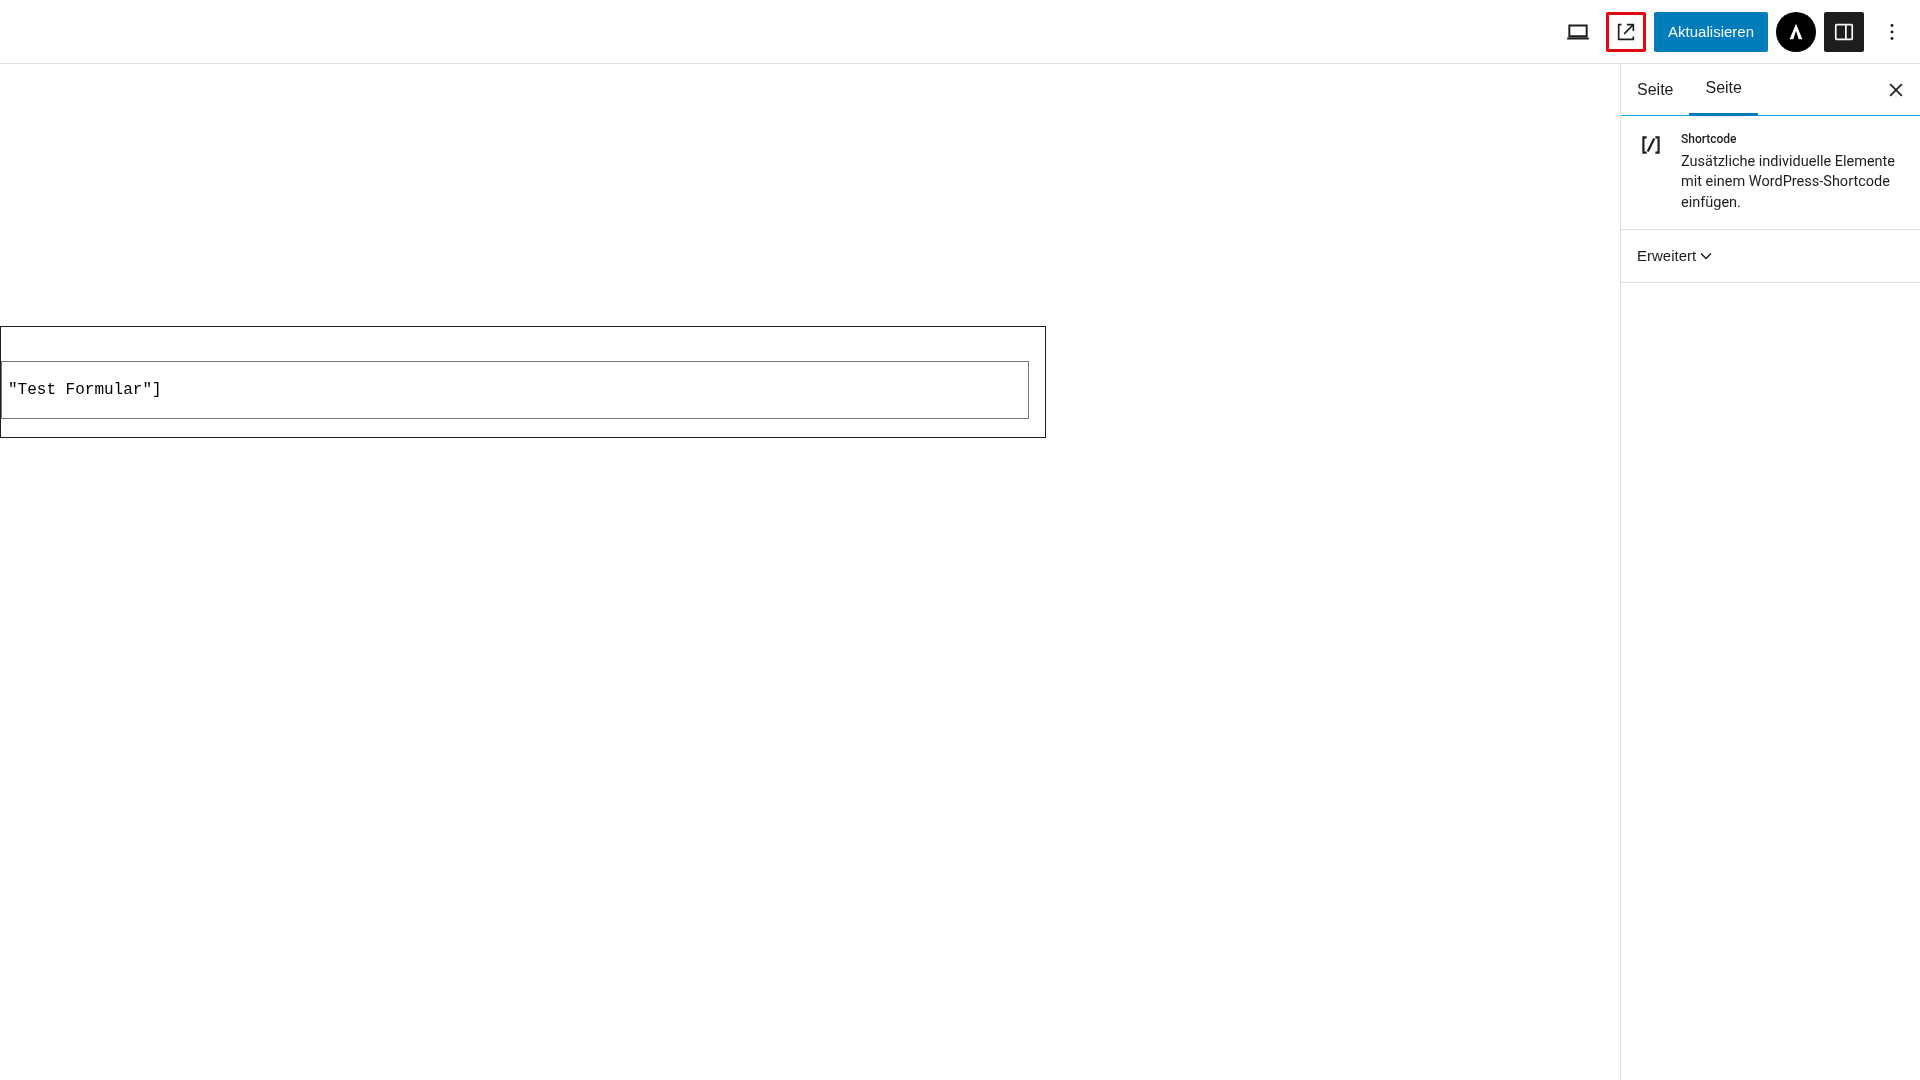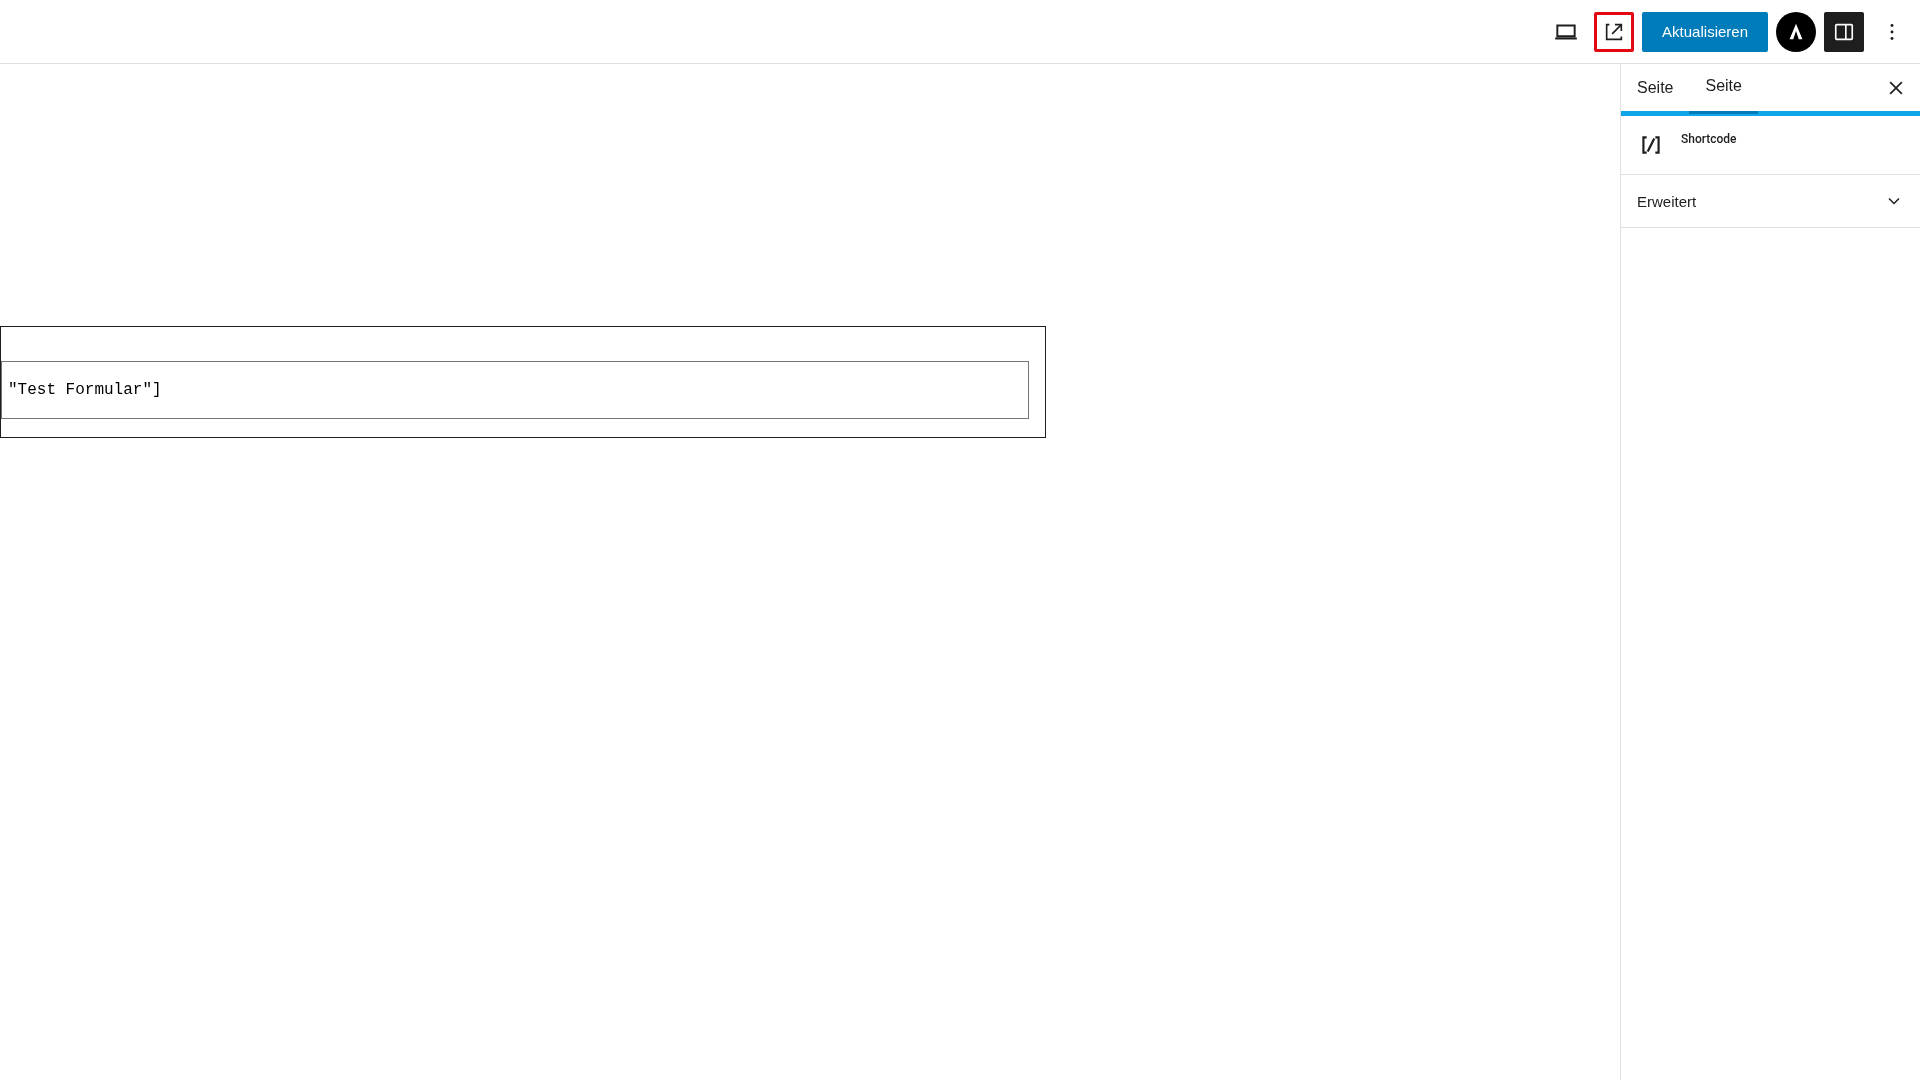--- a/index.html
+++ b/index.html
@@ -41,7 +41,7 @@
     color: #fff;
     border: none;
     height: 40px;
-    padding: 0 20px;
+    padding: 0 14px;
     font-size: 15px;
     border-radius: 2px;
     cursor: pointer;

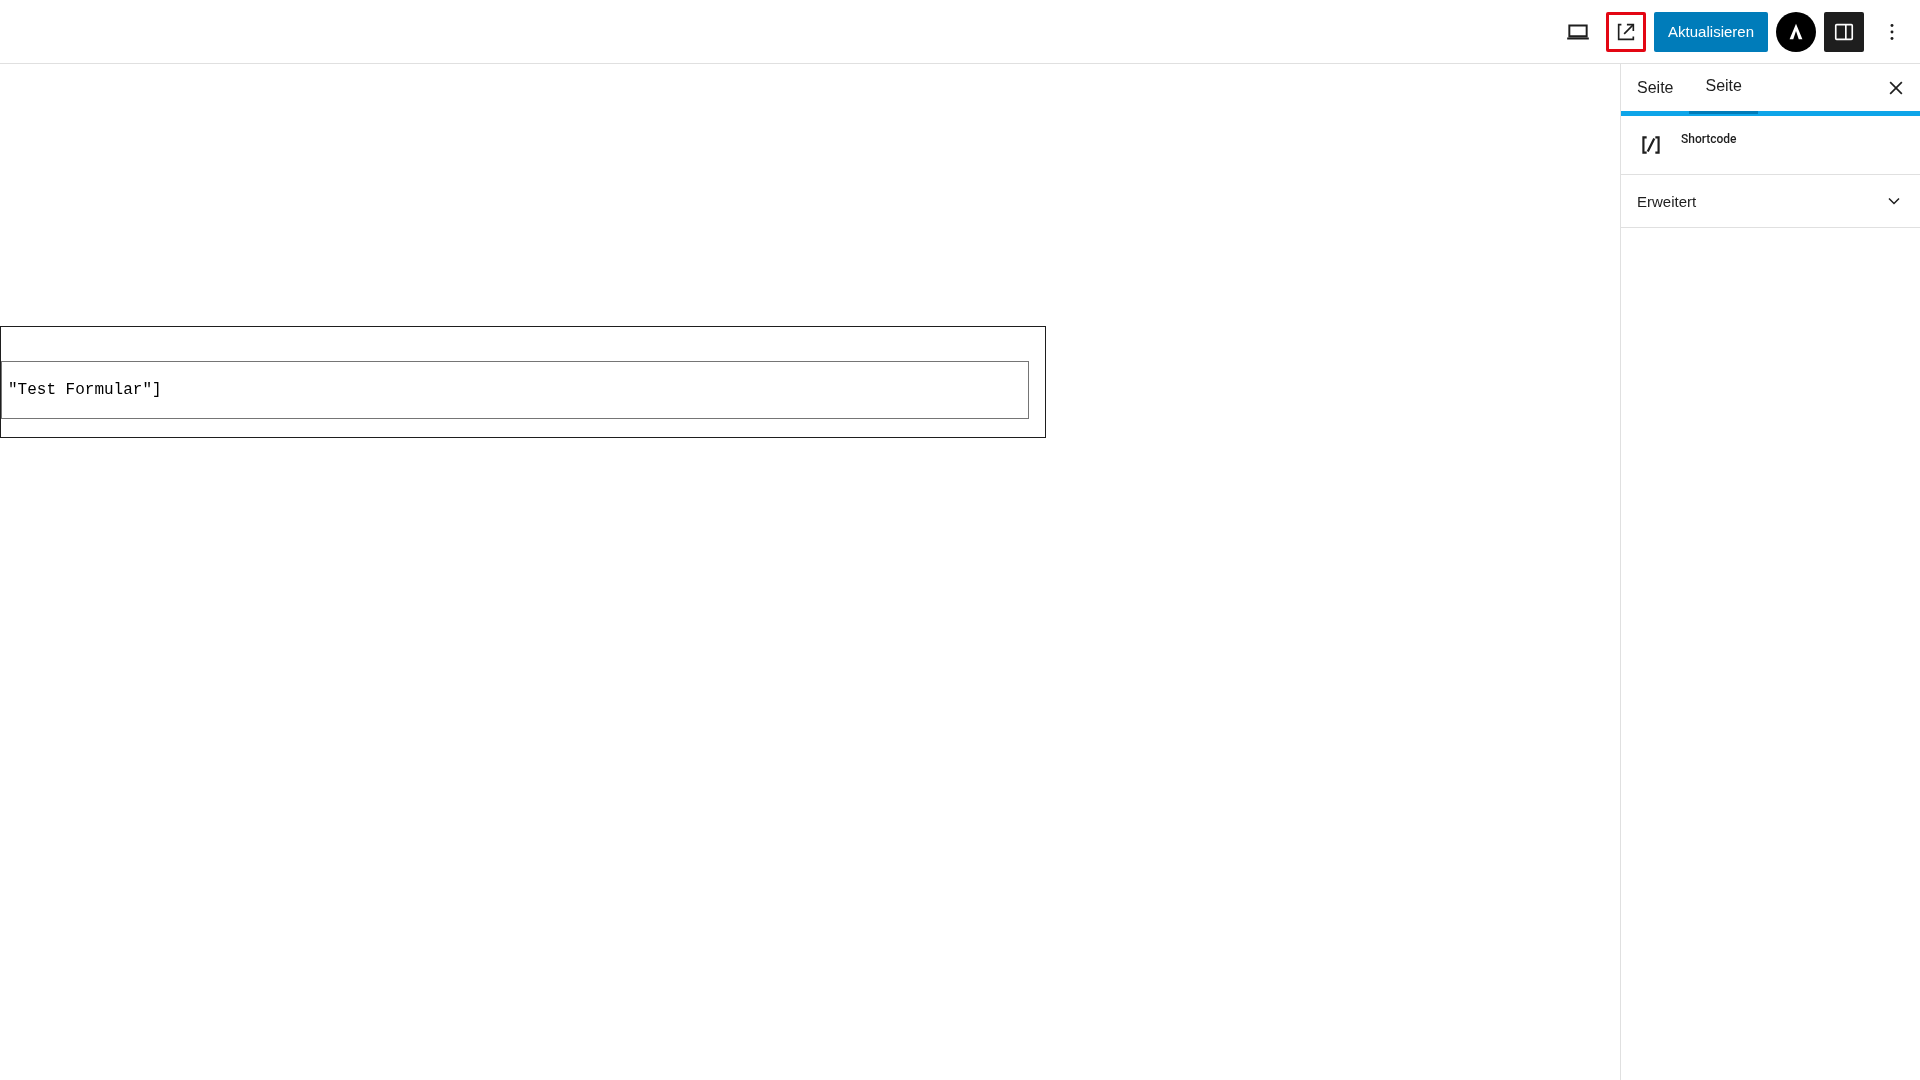--- a/index.html
+++ b/index.html
@@ -105,7 +105,7 @@
     display: flex;
     align-items: center;
     height: 52px;
-    border-bottom: 5px solid #0ea5e9;
+    border-bottom: 1px solid #0ea5e9;
     position: relative;
   }
   .tab {

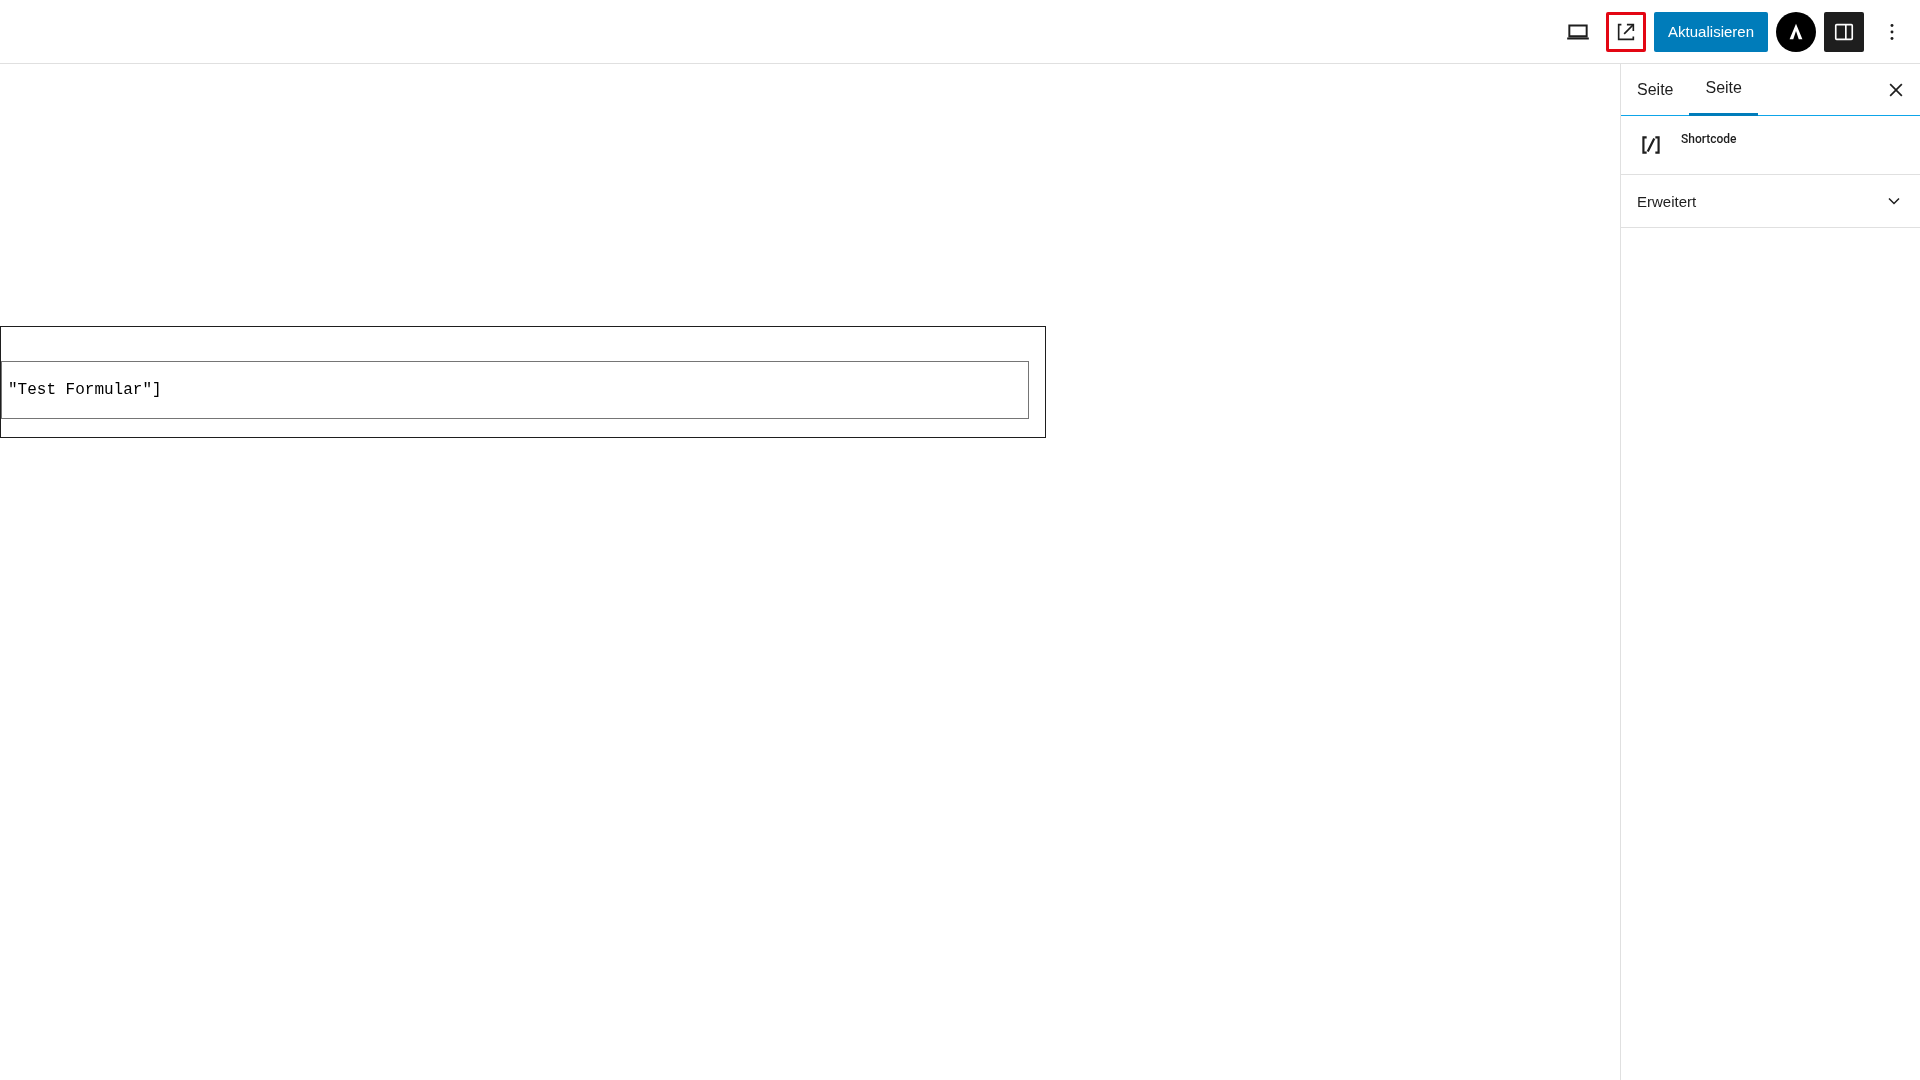--- a/index.html
+++ b/index.html
@@ -248,6 +248,7 @@
       </div>
       <div>
         <div class="block-card-title">Shortcode</div>
+        <div class="block-card-desc">Zusätzliche individuelle Elemente mit einem WordPress-Shortcode einfügen.</div>
       </div>
     </div>
 

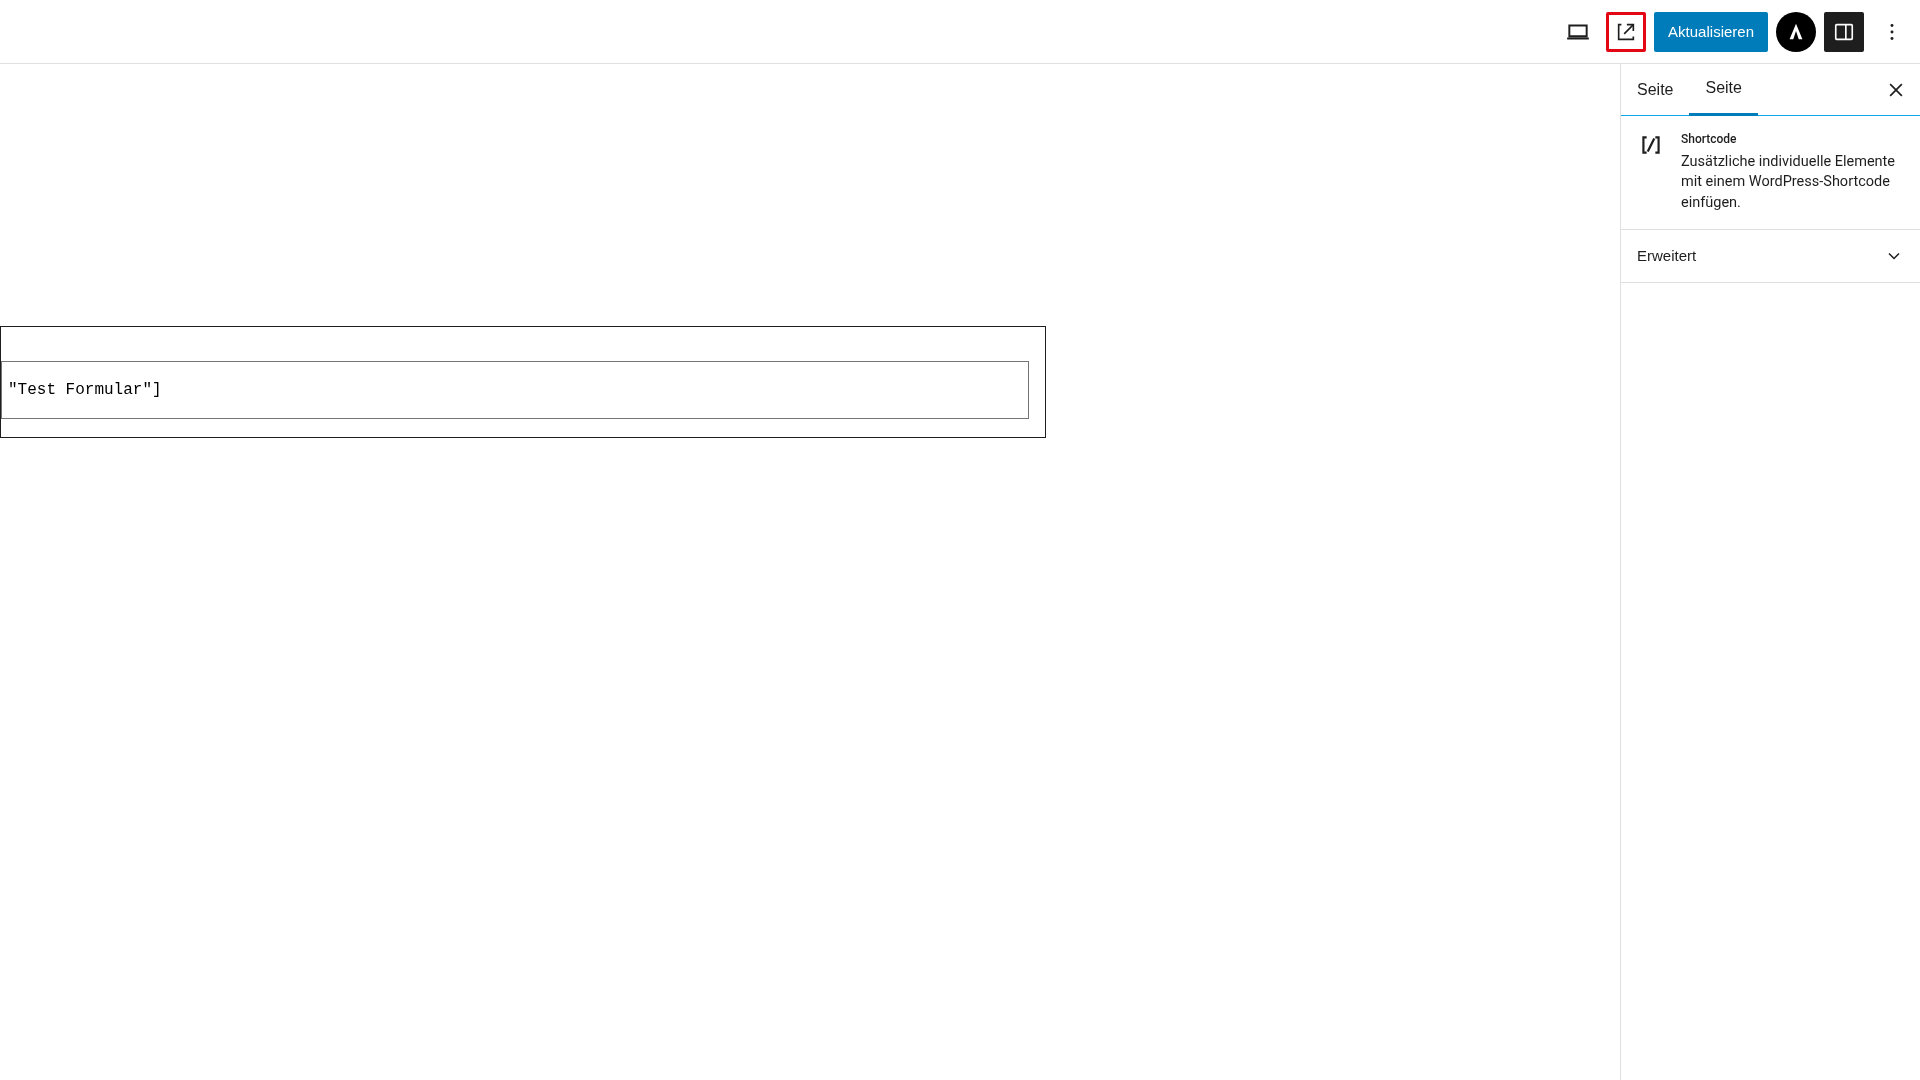--- a/index.html
+++ b/index.html
@@ -164,7 +164,6 @@
     width: 100%;
     display: flex;
     align-items: center;
-    justify-content: space-between;
     padding: 16px;
     background: none;
     border: none;

